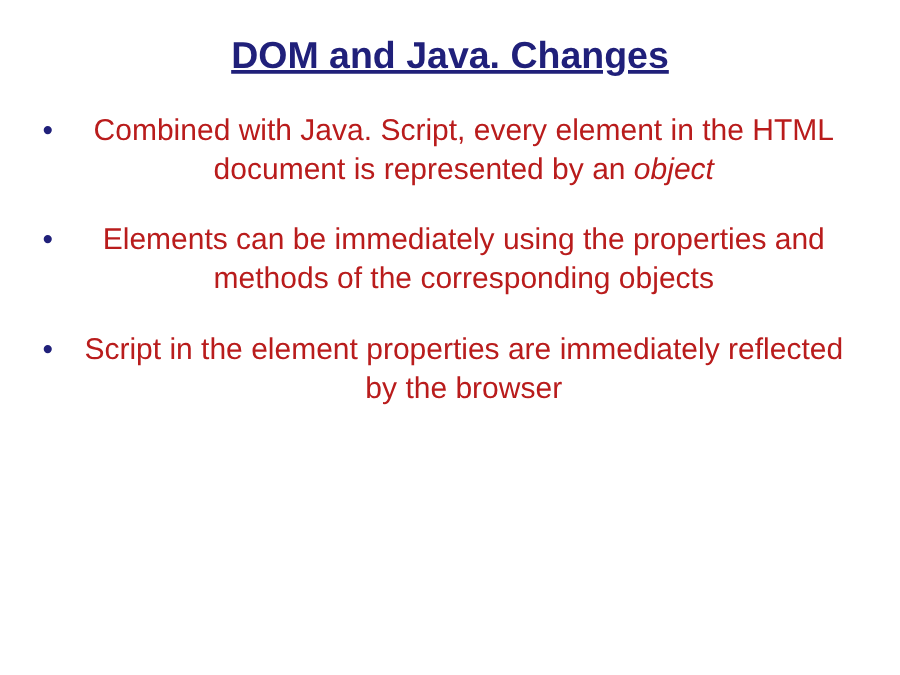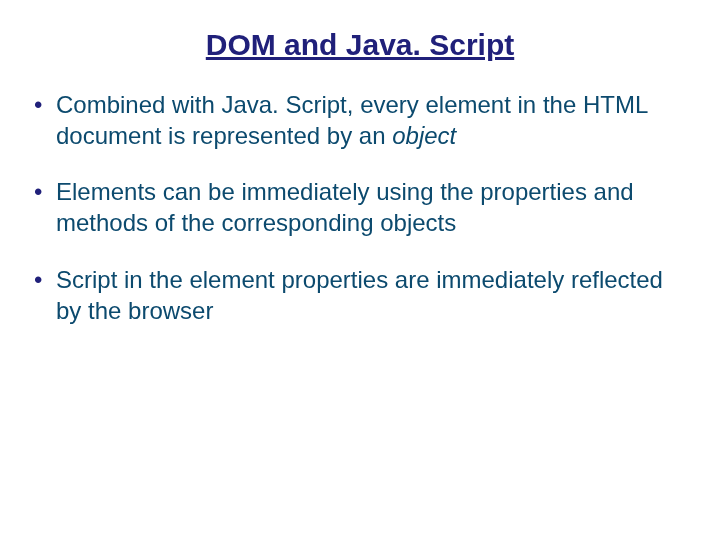--- a/index.html
+++ b/index.html
@@ -54,7 +54,7 @@
 <body>
 
 <div class="slide">
-  <div class="title">DOM and Java. Script</div>
+  <div class="title">DOM and Java. Changes</div>
   <ul class="bullets">
     <li>
       <span>Combined with Java. Script, every element in the HTML document is represented by an </span><span class="em">object</span><span></span>

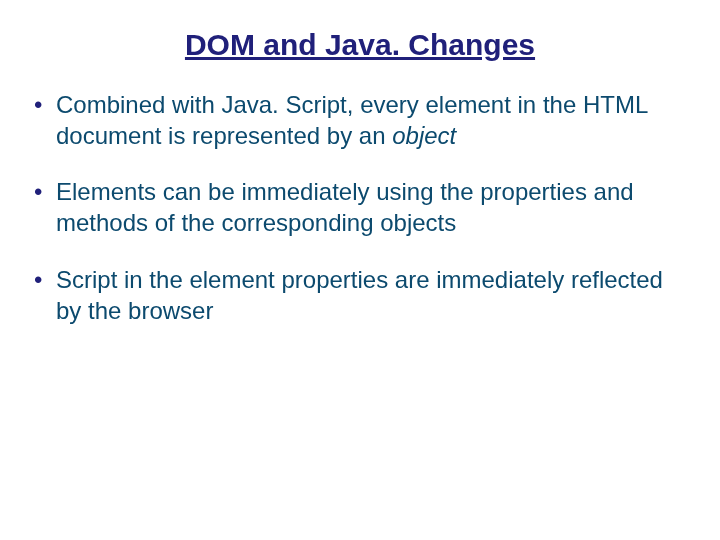--- a/index.html
+++ b/index.html
@@ -31,11 +31,12 @@
   }
   ul.bullets > li {
     position: relative;
-    color: #0c4a6e;
+    color: #b91c1c;
     font-size: 24px;
     line-height: 1.28;
     padding-left: 28px;
     margin-bottom: 26px;
+    text-align: center;
   }
   ul.bullets > li::before {
     content: "•";

